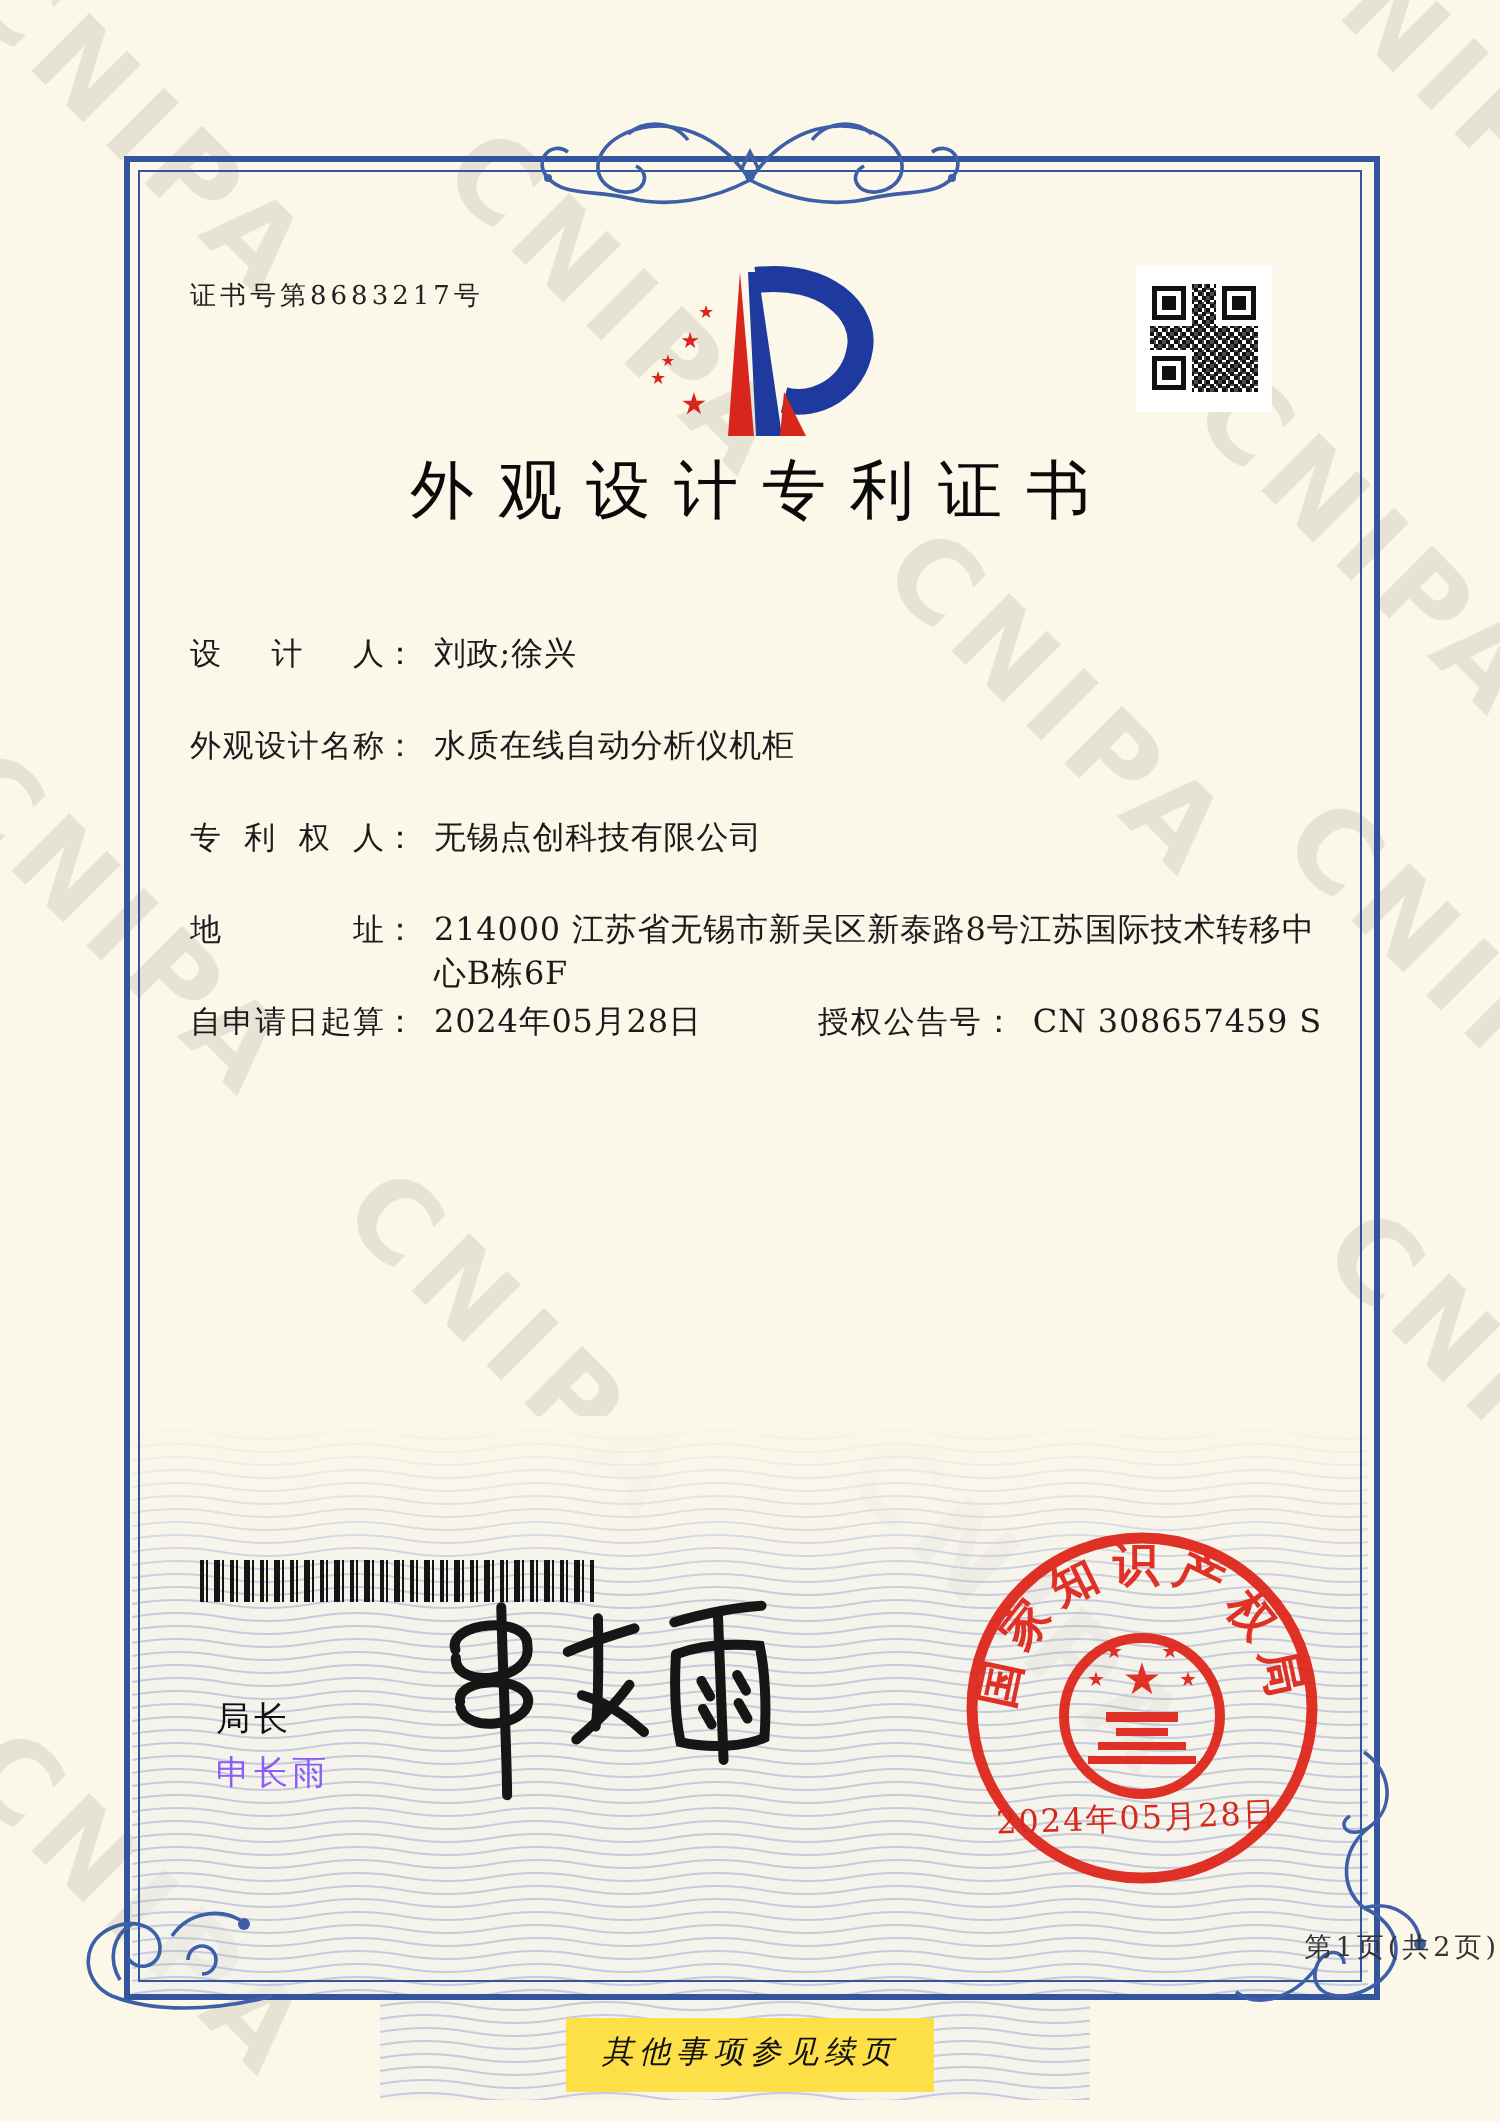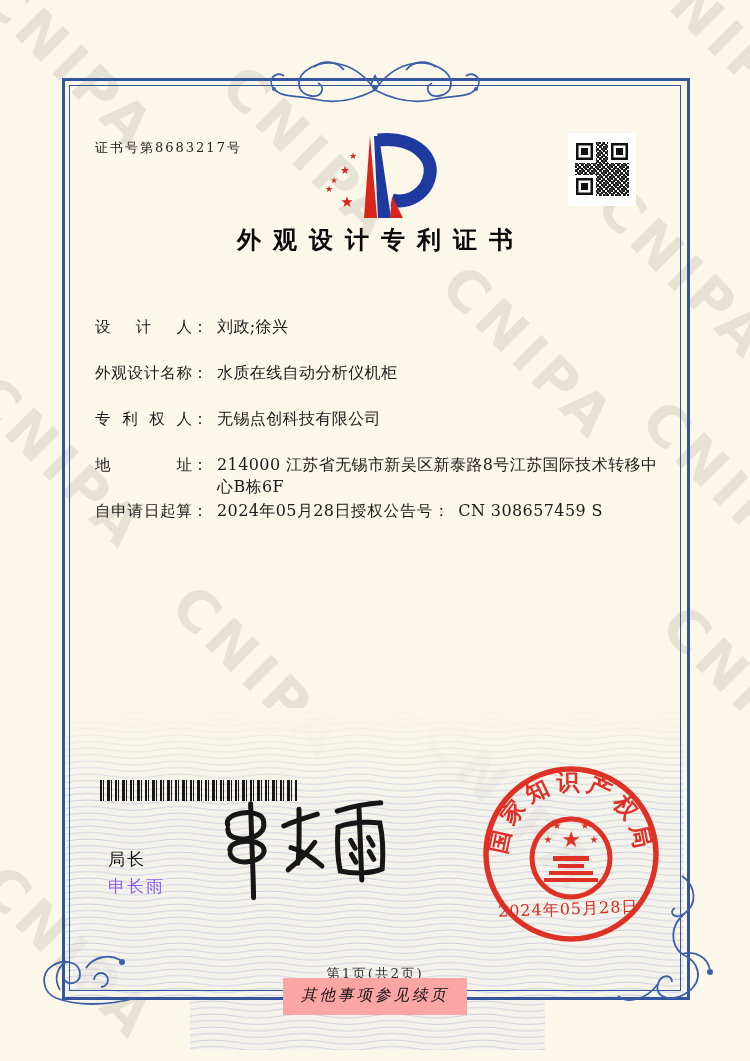--- a/index.html
+++ b/index.html
@@ -21,7 +21,7 @@
   .qrbox{position:absolute;left:568px;top:133px;width:68px;height:73px;background:#fff;z-index:5;}
   .qrbox svg{display:block;margin:9px auto 0;}
   .title{position:absolute;left:0;right:0;top:224px;z-index:5;text-align:center;
-      font-size:24px;font-weight:700;letter-spacing:12px;padding-left:12px;color:#0a0a0a;}
+      font-size:32px;font-weight:400;letter-spacing:12px;padding-left:12px;color:#0a0a0a;}
   
   .fields{position:absolute;left:95px;top:316px;width:560px;z-index:5;font-size:16px;line-height:22px;}
   .row{margin-bottom:24px;white-space:nowrap;}

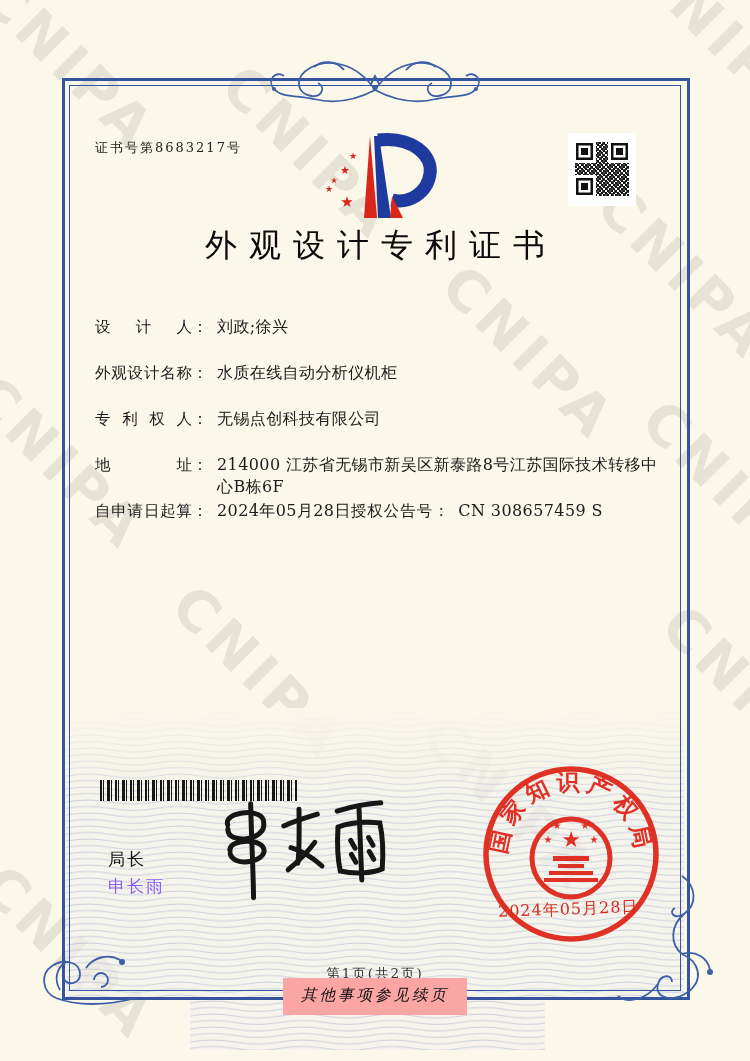--- a/index.html
+++ b/index.html
@@ -30,7 +30,7 @@
   .val{letter-spacing:0.4px;}
   .addr{margin-bottom:2px;}
   .addr .val{display:inline-block;width:448px;white-space:normal;vertical-align:top;line-height:22px;}
-  .lbl2{letter-spacing:1px;font-size:15.5px;}
+  .lbl2{margin-left:58px;letter-spacing:1px;font-size:15.5px;}
   
   .paras{position:absolute;left:95px;top:620px;width:562px;z-index:5;}
   .paras p{margin:0 0 6px;font:italic 15.5px/22px "DejaVu Serif",serif;

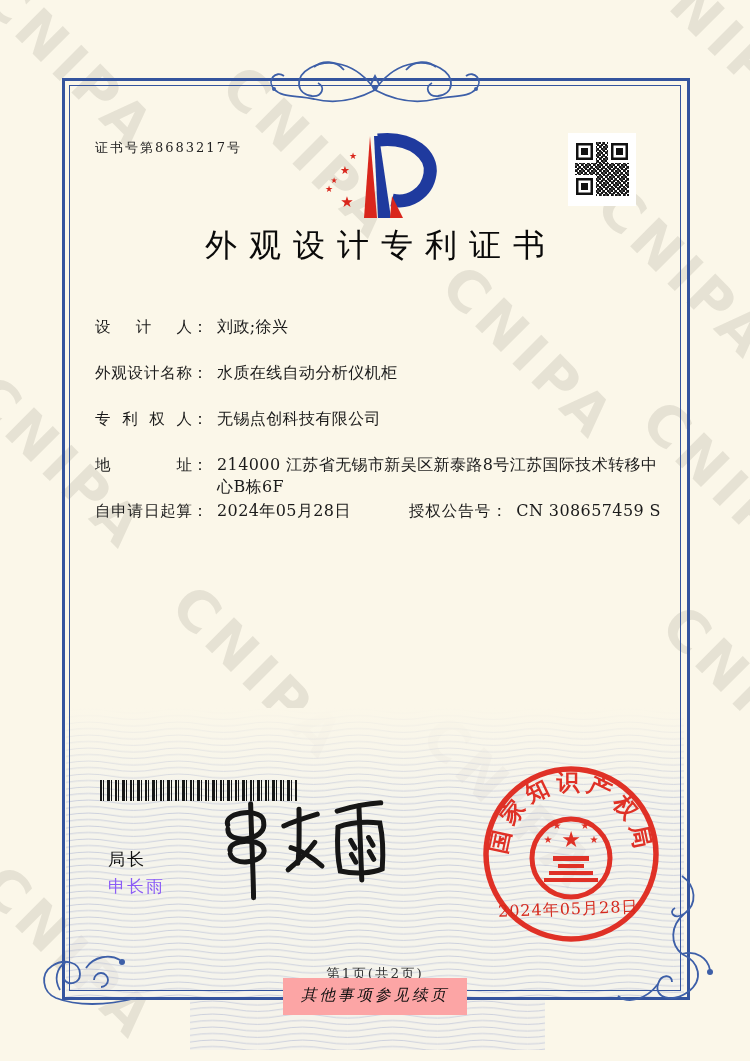--- a/index.html
+++ b/index.html
@@ -51,7 +51,7 @@
   .seal-date{position:absolute;left:498px;top:899px;width:160px;z-index:7;
      font-size:16px;color:#D5291D;letter-spacing:1px;transform:rotate(-2deg);}
   
-  .page-no{position:absolute;left:0;right:0;top:965px;z-index:5;text-align:center;
+  .page-no{position:absolute;left:0;right:0;top:965px;z-index:5;text-align:right;
      font-size:13.5px;letter-spacing:2px;color:#333;}
   .note-box{position:absolute;left:50%;top:978px;transform:translateX(-50%);z-index:5;
      background:#fca5a5;padding:7px 18px 9px;}

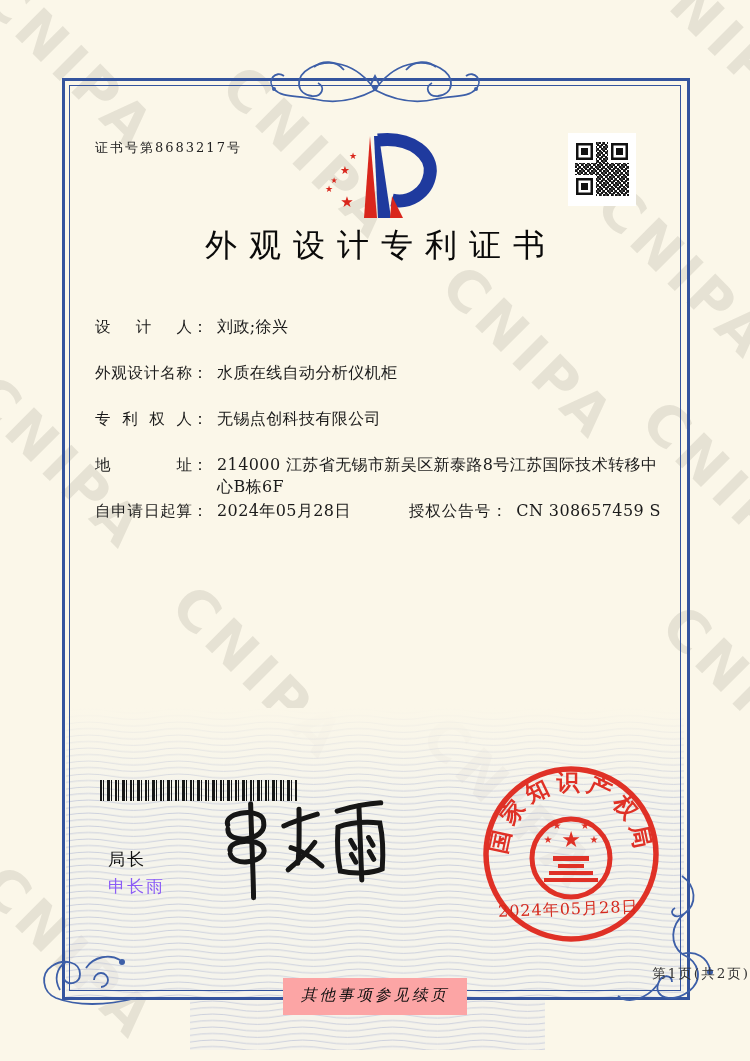--- a/index.html
+++ b/index.html
@@ -53,8 +53,8 @@
   
   .page-no{position:absolute;left:0;right:0;top:965px;z-index:5;text-align:right;
      font-size:13.5px;letter-spacing:2px;color:#333;}
-  .note-box{position:absolute;left:50%;top:978px;transform:translateX(-50%);z-index:5;
-     background:#fca5a5;padding:7px 18px 9px;}
+  .note-box{position:absolute;left:50%;top:1009px;transform:translateX(-50%);z-index:5;
+     background:#fde047;padding:7px 18px 9px;}
   .note-box span{font:italic 15.5px "DejaVu Serif",serif;letter-spacing:3px;color:#111;}
 </style>
 </head>

